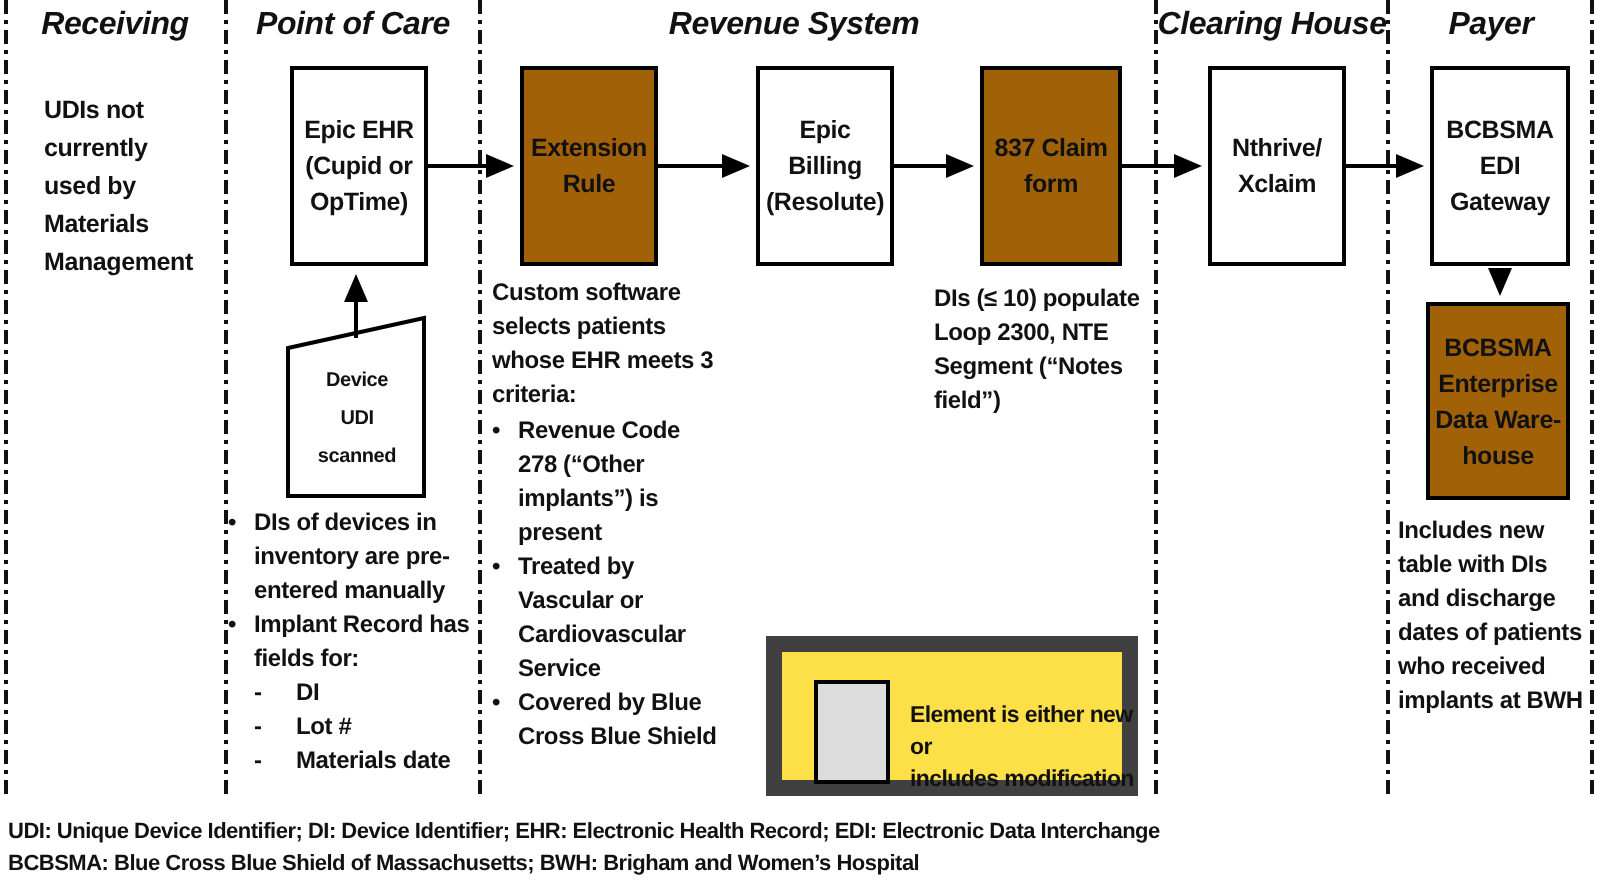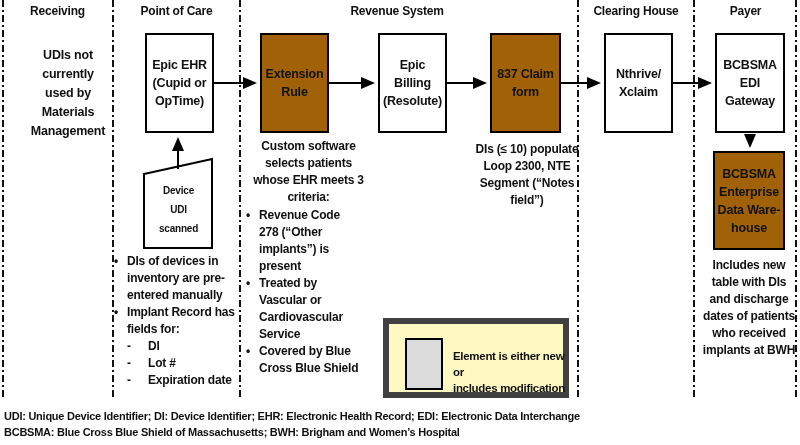--- a/index.html
+++ b/index.html
@@ -16,7 +16,7 @@
       #111 10px, #111 12px, transparent 12px, transparent 15px);
   }
   .lane-header {
-    position:absolute; top:4px; font-size:12px;
+    position:absolute; top:4px; font-style:italic; font-size:16px;
     text-align:center; letter-spacing:-0.2px;
   }
   .node {

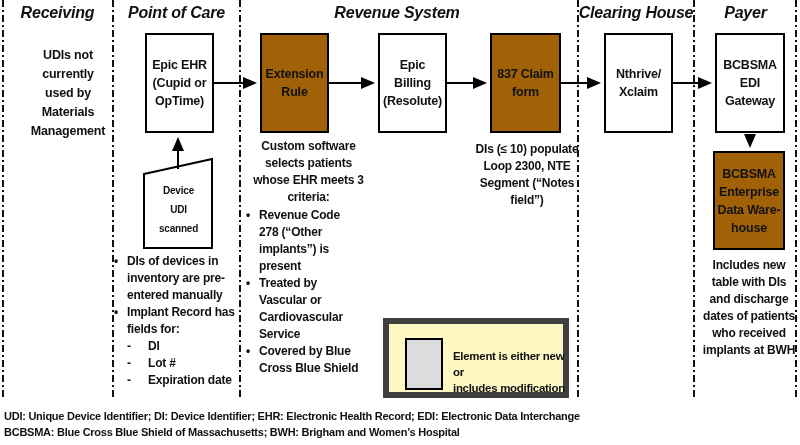--- a/index.html
+++ b/index.html
@@ -28,7 +28,7 @@
   .node.gray { background:#a16207; }
   .note {
     position:absolute; font-size:12px; line-height:17px;
-    white-space:pre-line; letter-spacing:-0.2px;text-align:center;
+    white-space:pre-line; letter-spacing:-0.2px;
   }
   .blist { position:absolute; list-style:none; font-size:12px; line-height:17px; letter-spacing:-0.2px; }
   .blist li { position:relative; padding-left:13px; white-space:pre-line; }

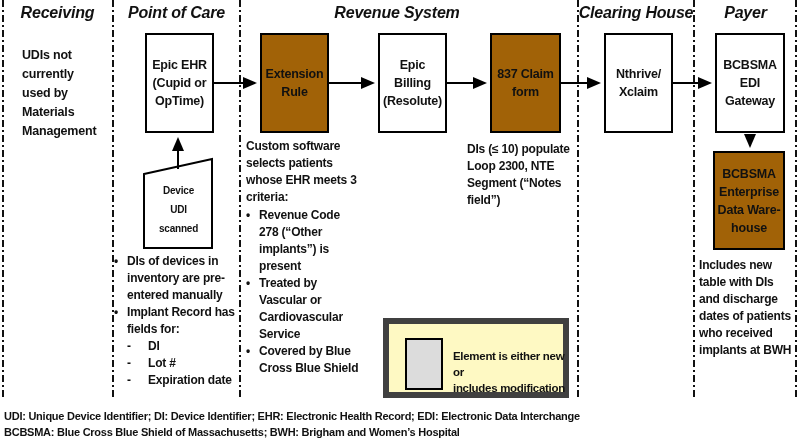--- a/index.html
+++ b/index.html
@@ -36,7 +36,7 @@
   .sublist { margin-left:13px; }
   .sublist div { position:relative; padding-left:21px; }
   .sublist div::before { content:"-"; position:absolute; left:0; top:0; }
-  .legend-box { position:absolute; left:383px; top:318px; width:186px; height:80px; border:6px solid #404040; background:#fef9c3; }
+  .legend-box { position:absolute; left:383px; top:318px; width:186px; height:80px; border:8px solid #404040; background:#fde047; }
   .legend-swatch { position:absolute; left:16px; top:14px; width:38px; height:52px; border:2px solid #000; background:#dcdcdc; }
   .legend-text { position:absolute; left:64px; top:24px; width:116px; font-size:11.5px; line-height:16px; white-space:pre-line; letter-spacing:-0.3px; }
   .footer { position:absolute; left:4px; top:408px; font-size:11px; line-height:16px; letter-spacing:-0.25px; }

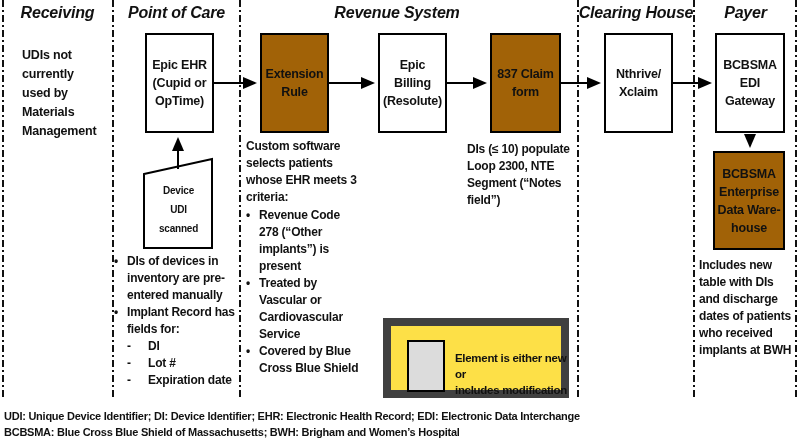--- a/index.html
+++ b/index.html
@@ -115,7 +115,7 @@
     <div class="sublist">
       <div>DI</div>
       <div>Lot #</div>
-      <div>Expiration date</div>
+      <div>Materials date</div>
     </div>
   </ul>
 

